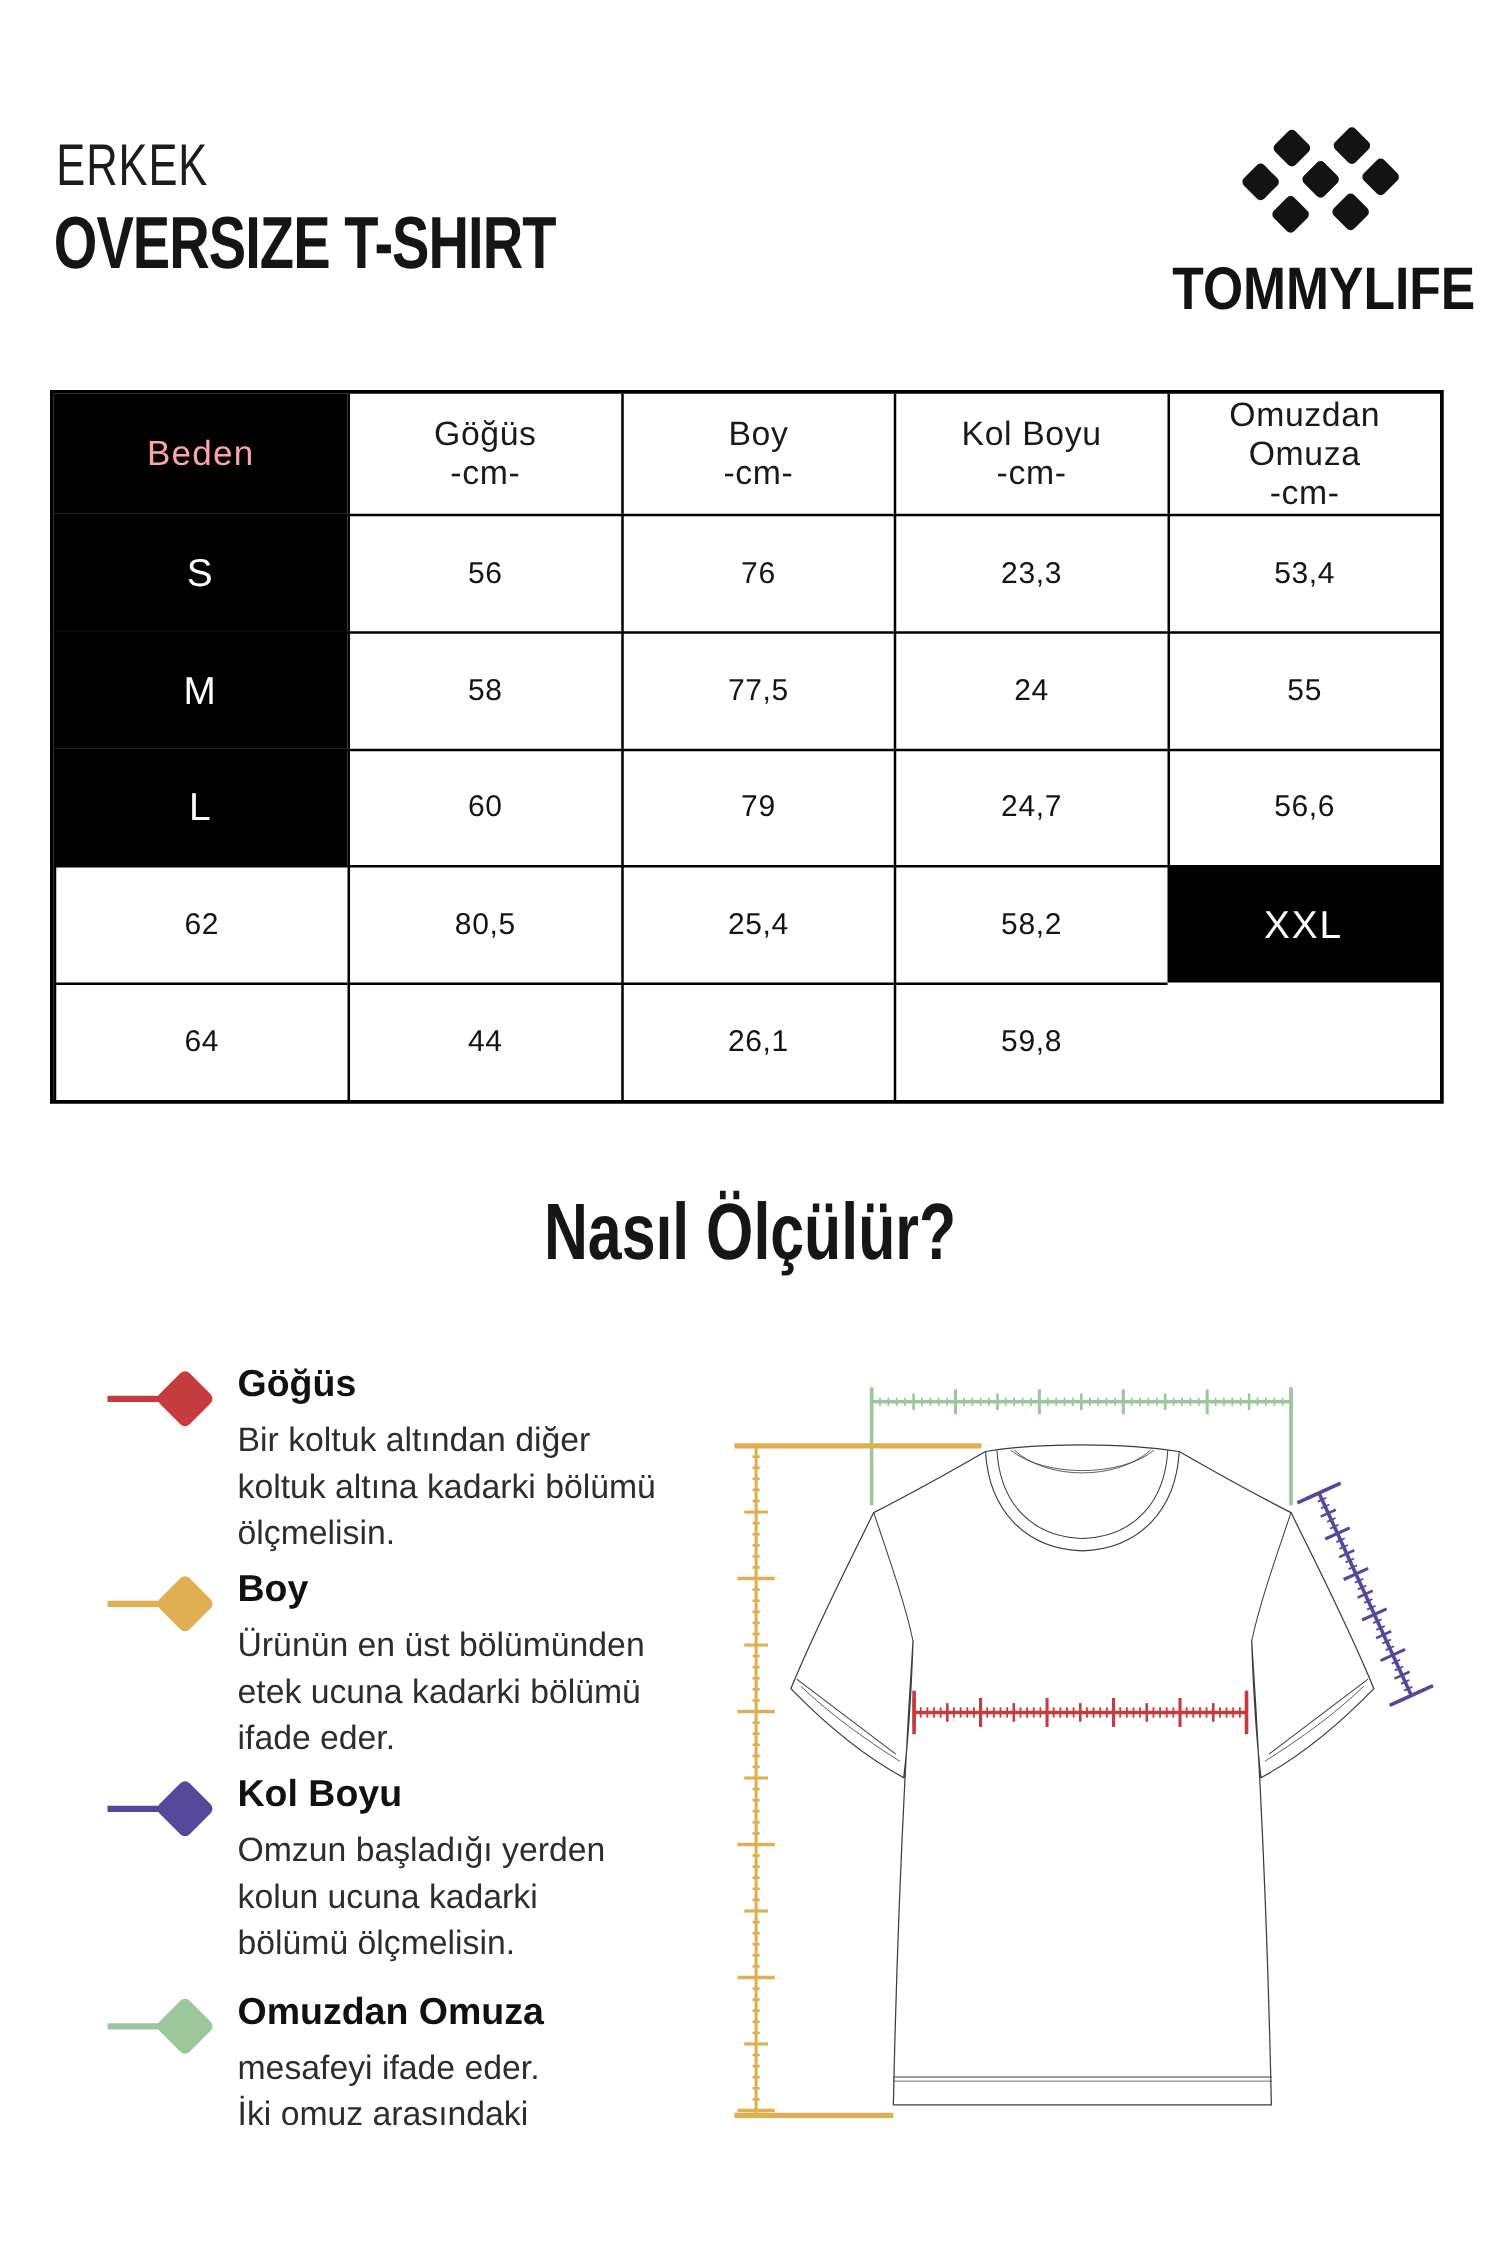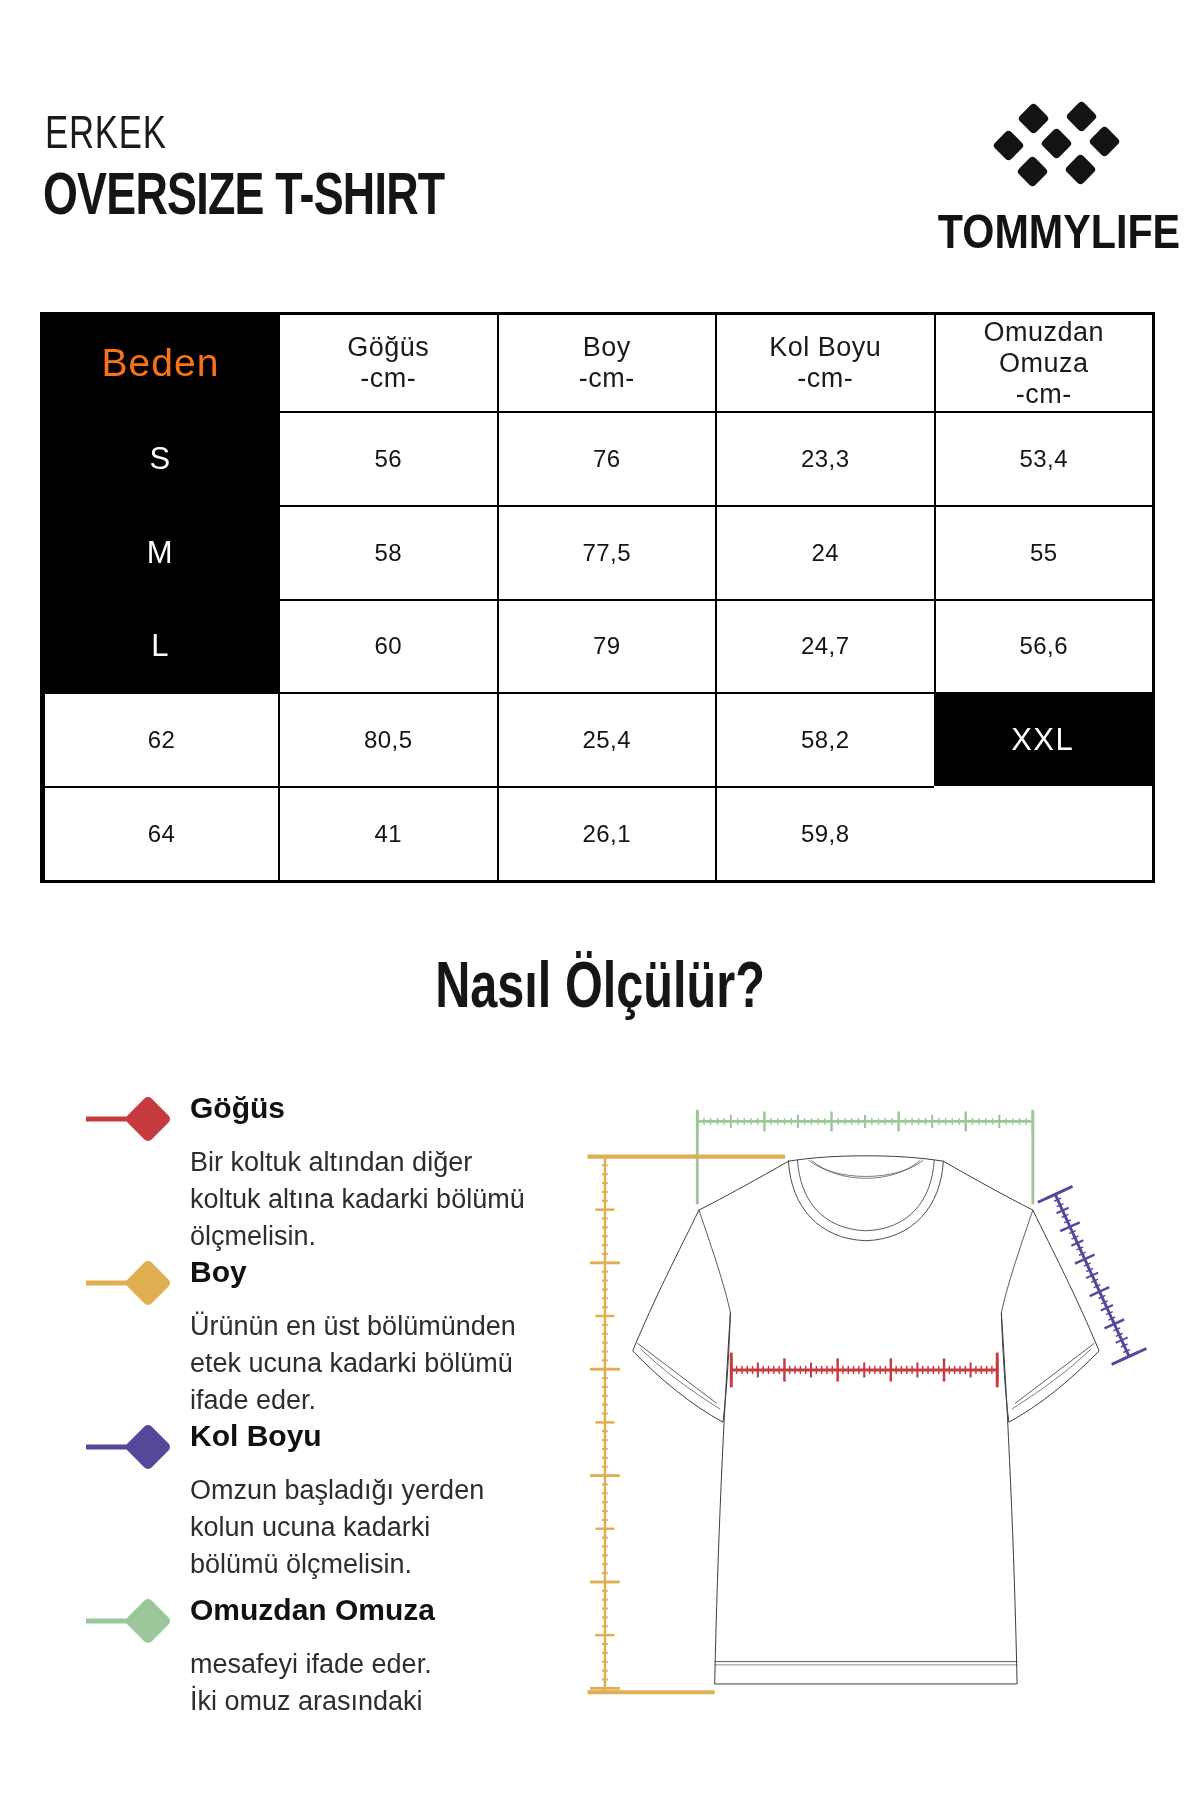--- a/index.html
+++ b/index.html
@@ -43,7 +43,7 @@
   .cell.black{background:#000;color:#fff;border-color:#000;}
   .head-label{font-size:27px;letter-spacing:.5px;line-height:31px;text-align:center;max-width:158px;color:#1a1a1a;}
   .head-unit{font-size:27px;letter-spacing:.5px;line-height:31px;color:#1a1a1a;}
-  .corner{font-size:39px;letter-spacing:1px;color:#f97316;}
+  .corner{font-size:28px;letter-spacing:1px;color:#fca5a5;}
   .size-label{font-size:31px;letter-spacing:1.5px;color:#fff;}
   .value{font-size:24px;letter-spacing:.5px;color:#141414;}
   

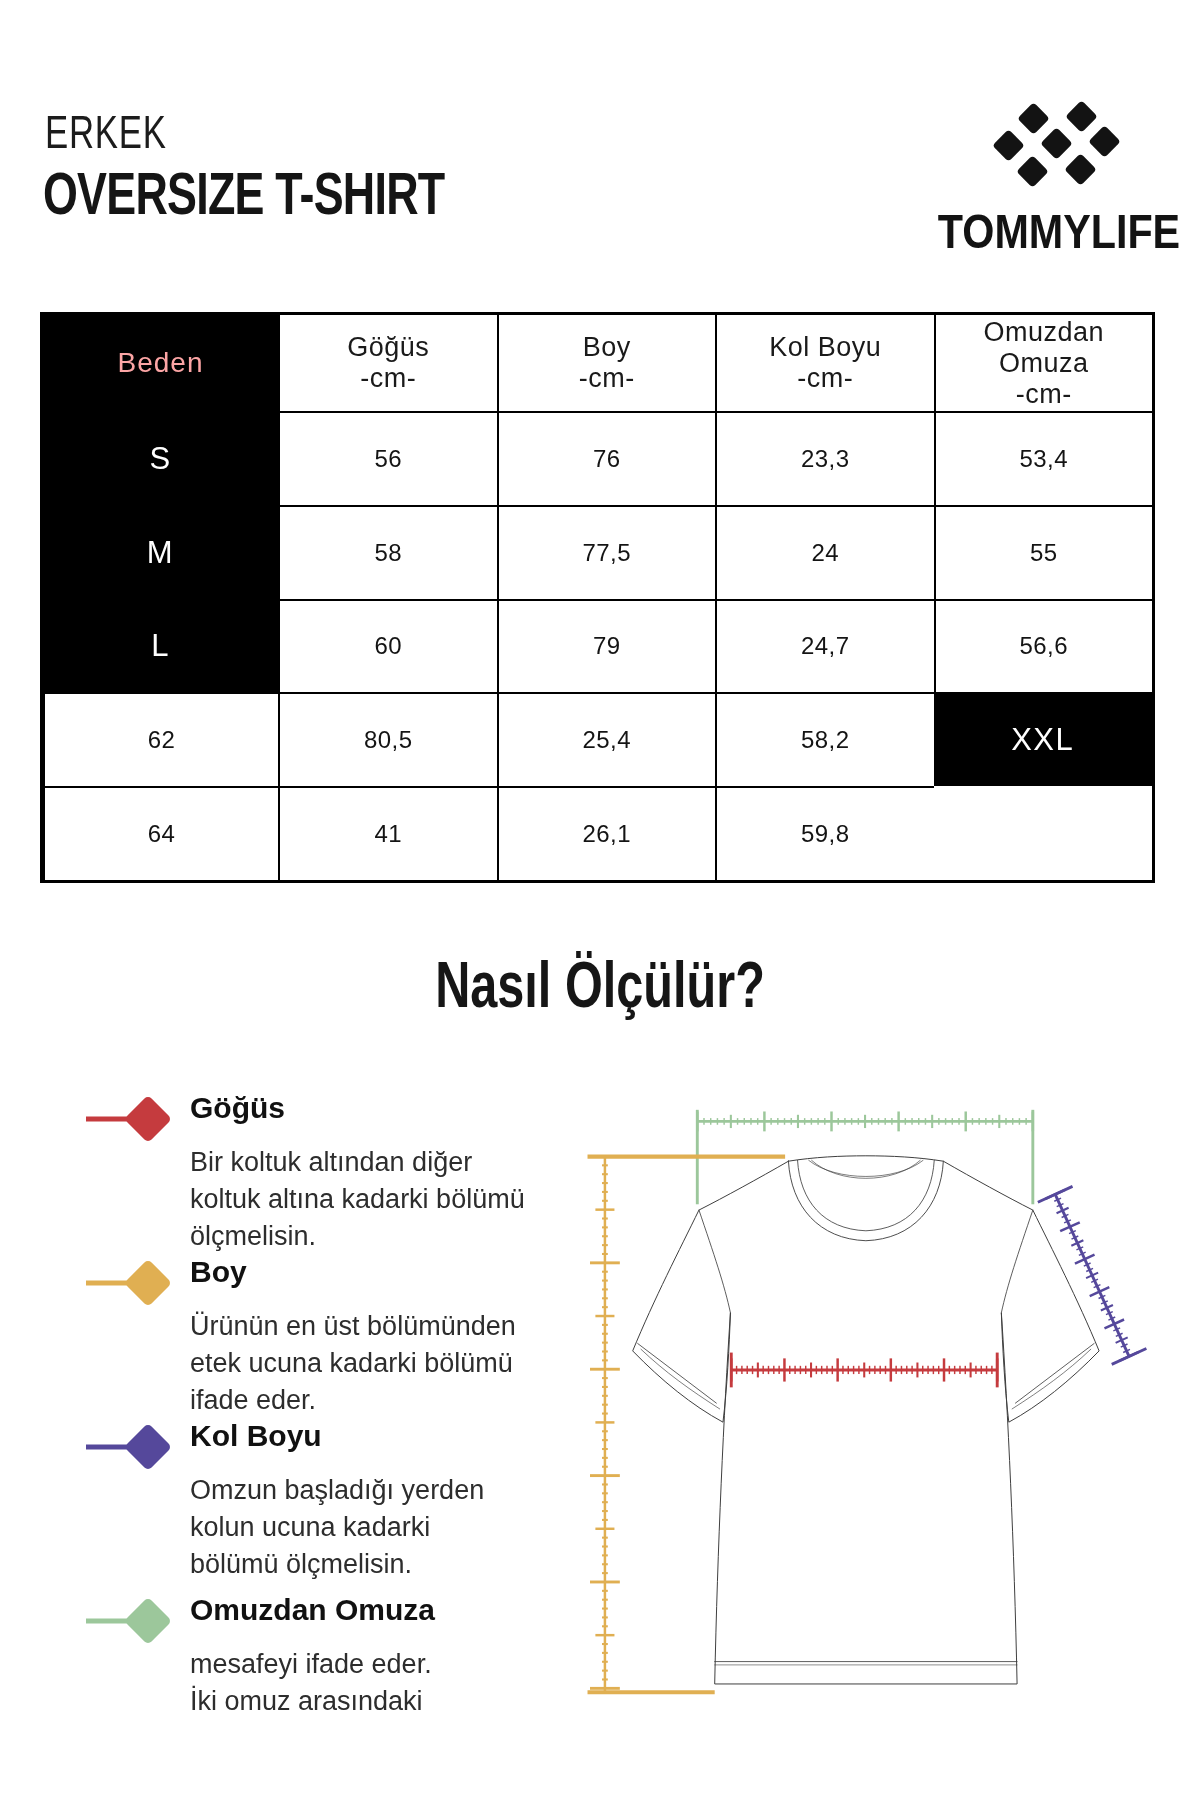--- a/index.html
+++ b/index.html
@@ -168,7 +168,7 @@
       <span class="value">64</span>
     </div>
   <div class="cell">
-      <span class="value">41</span>
+      <span class="value">44</span>
     </div>
   <div class="cell">
       <span class="value">26,1</span>

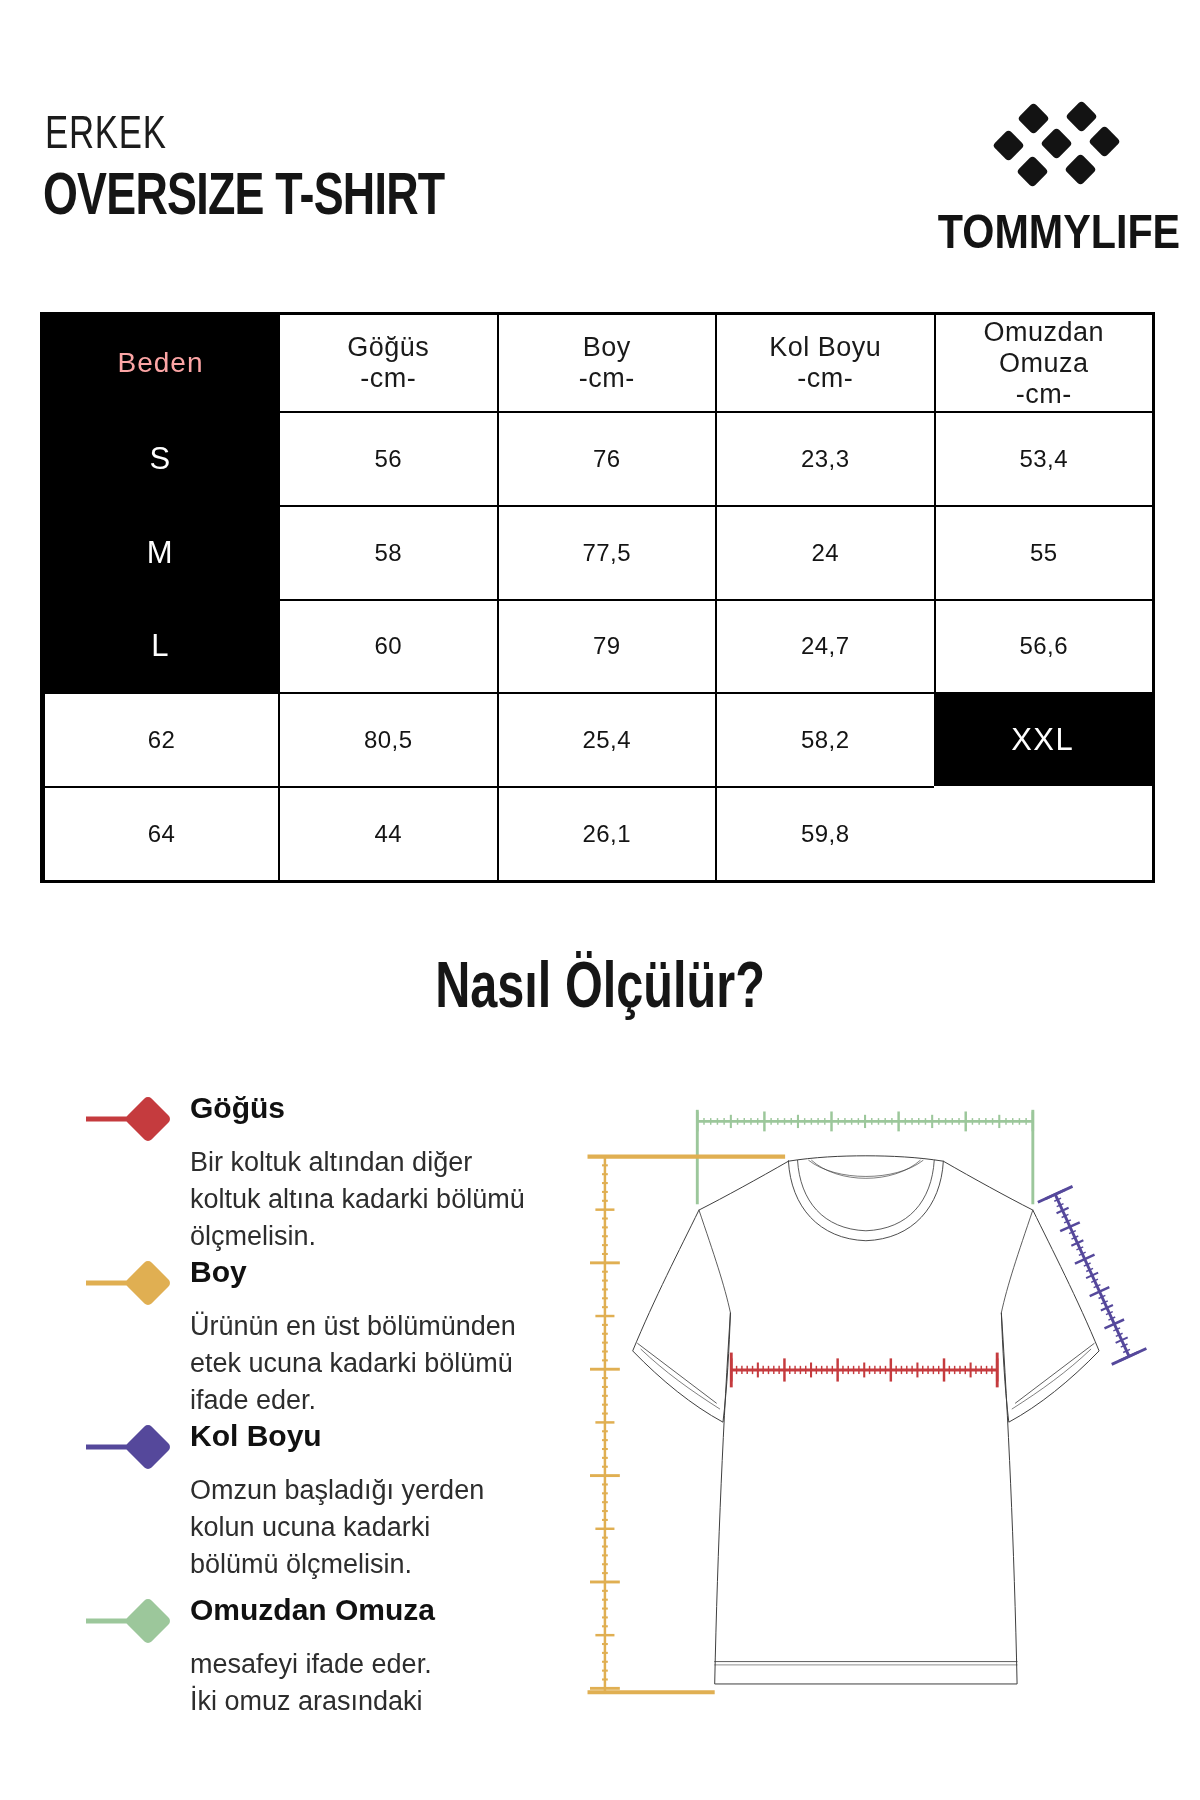--- a/index.html
+++ b/index.html
@@ -57,7 +57,7 @@
   .legend-text{margin-left:105px;}
   .legend-title{font-size:30px;font-weight:700;line-height:36px;color:#111;}
   .legend-line{font-size:27px;line-height:37px;color:#2d2d2d;}
-  .legend-desc{margin-top:18px;}
+  .legend-desc{margin-top:8px;}
   .diagram{position:absolute;left:520px;top:1080px;width:640px;height:640px;}
 </style>
 </head>

